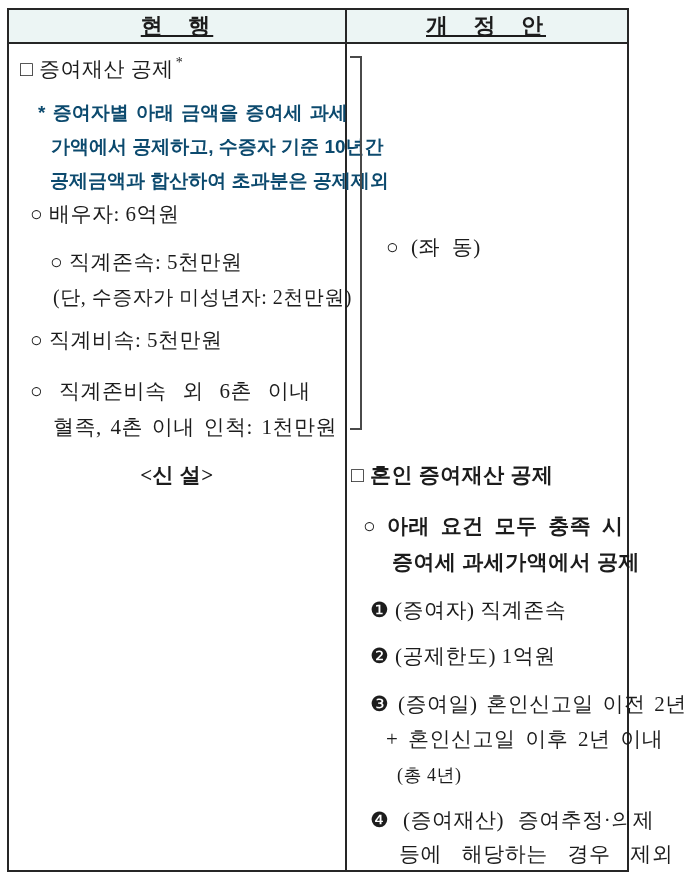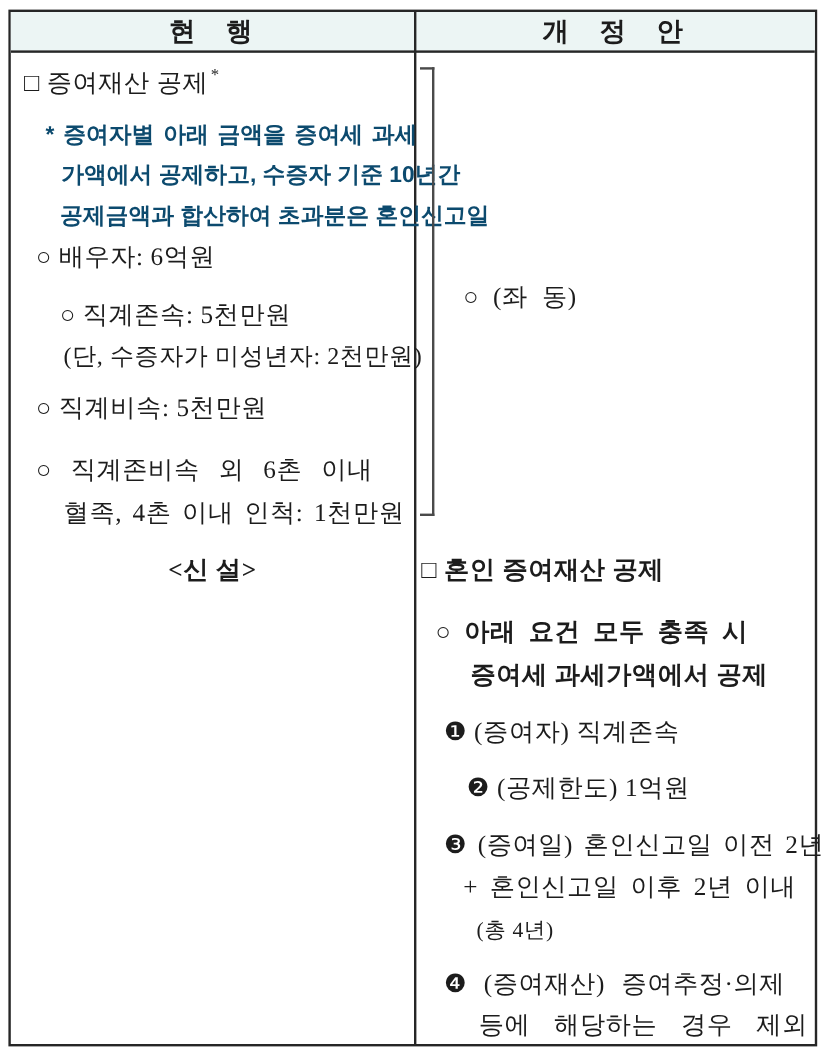--- a/index.html
+++ b/index.html
@@ -8,8 +8,8 @@
     font-family:"Liberation Serif", serif; color:var(--text, #1c1c1c); overflow:hidden;
   }
   .frame {
-    position:absolute; left:7px; top:8px; width:674px; height:864px;
-    border:2px solid var(--border, #262626); box-sizing:border-box;
+    position:absolute; left:7px; top:8px; width:622px; height:864px;
+    border:2px solid var(--border, #262626); box-sizing:border-box;text-decoration:underline;
   }
   .header-row {
     display:flex; height:32px; border-bottom:2px solid var(--border, #262626);

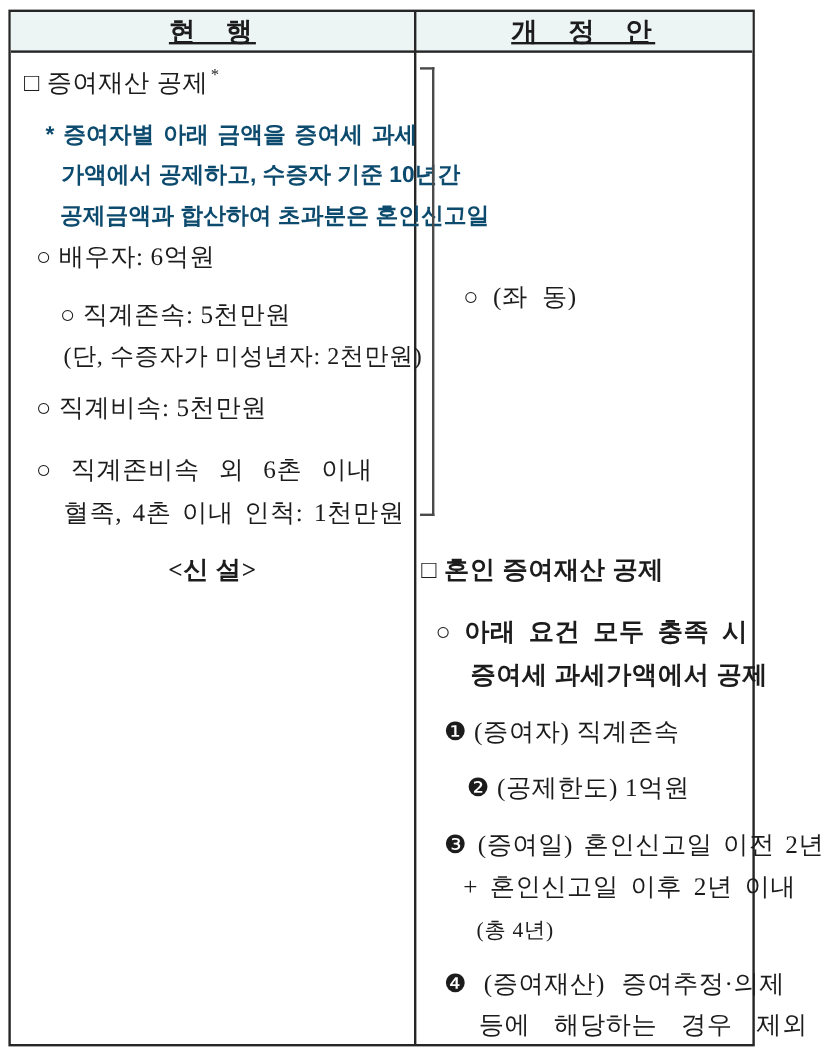--- a/index.html
+++ b/index.html
@@ -67,7 +67,7 @@
 
   <div class="txt sans ws2" style="left:38px; top:101px;">* 증여자별 아래 금액을 증여세 과세</div>
   <div class="txt sans" style="left:51px; top:135px;">가액에서 공제하고, 수증자 기준 10년간</div>
-  <div class="txt sans" style="left:50px; top:169px;">공제금액과 합산하여 초과분은 혼인신고일</div>
+  <div class="txt sans" style="left:50px; top:169px;">공제금액과 합산하여 초과분은 공제제외</div>
 
   <div class="txt" style="left:30px; top:201px;">○ 배우자: 6억원</div>
 

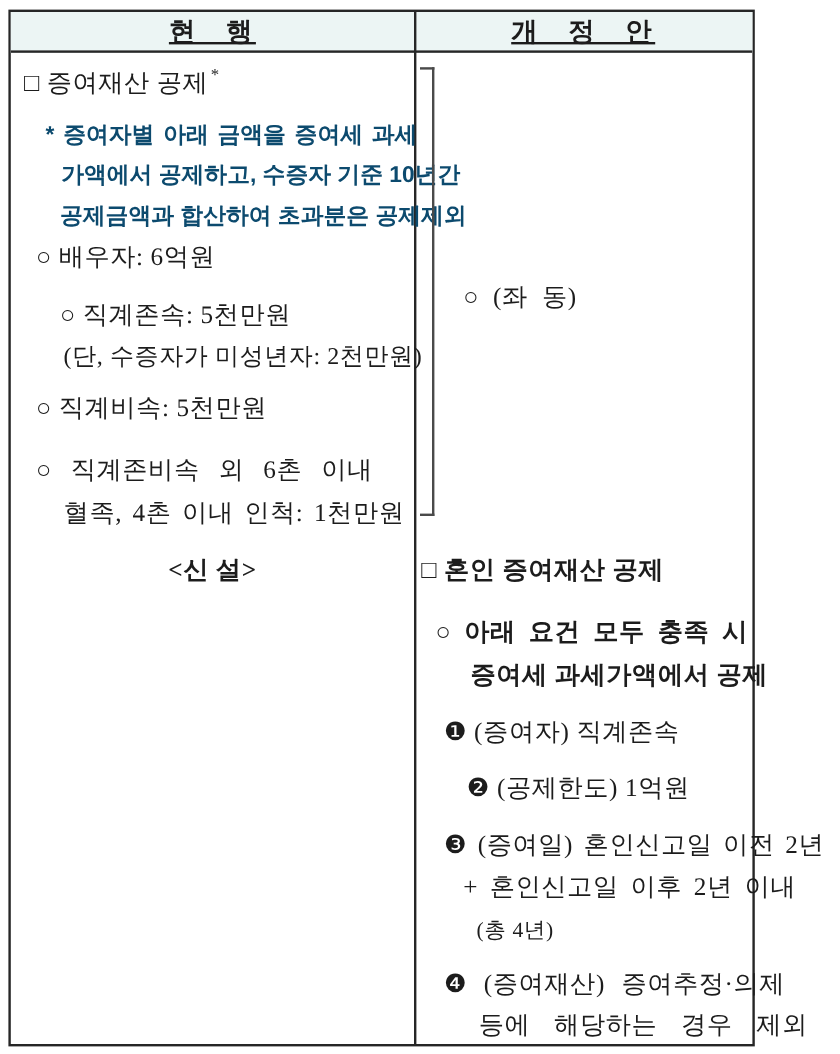--- a/index.html
+++ b/index.html
@@ -92,7 +92,7 @@
 
   <div class="txt" style="left:370px; top:597px;">❶ (증여자) 직계존속</div>
 
-  <div class="txt" style="left:370px; top:643px;margin-left:19px;">❷ (공제한도) 1억원</div>
+  <div class="txt" style="left:370px; top:643px;">❷ (공제한도) 1억원</div>
 
   <div class="txt ws3" style="left:370px; top:691px;">❸ (증여일) 혼인신고일 이전 2년</div>
   <div class="txt ws4" style="left:386px; top:726px;">+ 혼인신고일 이후 2년 이내</div>

